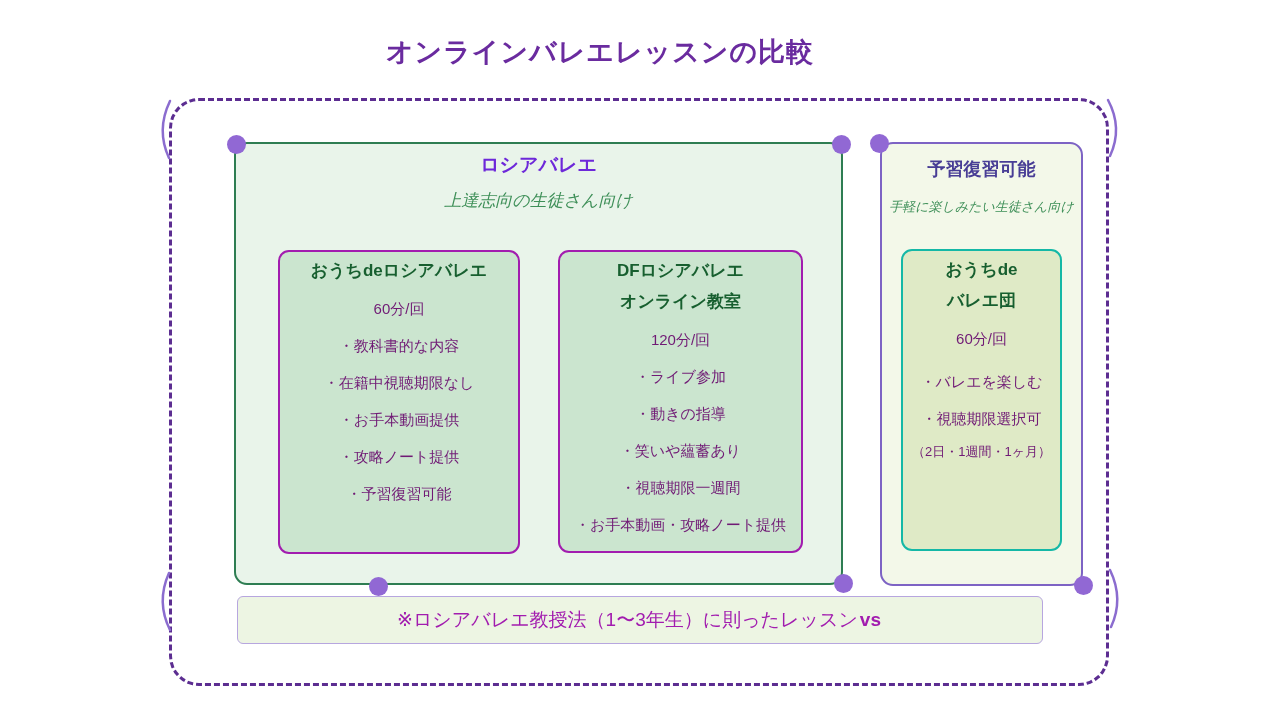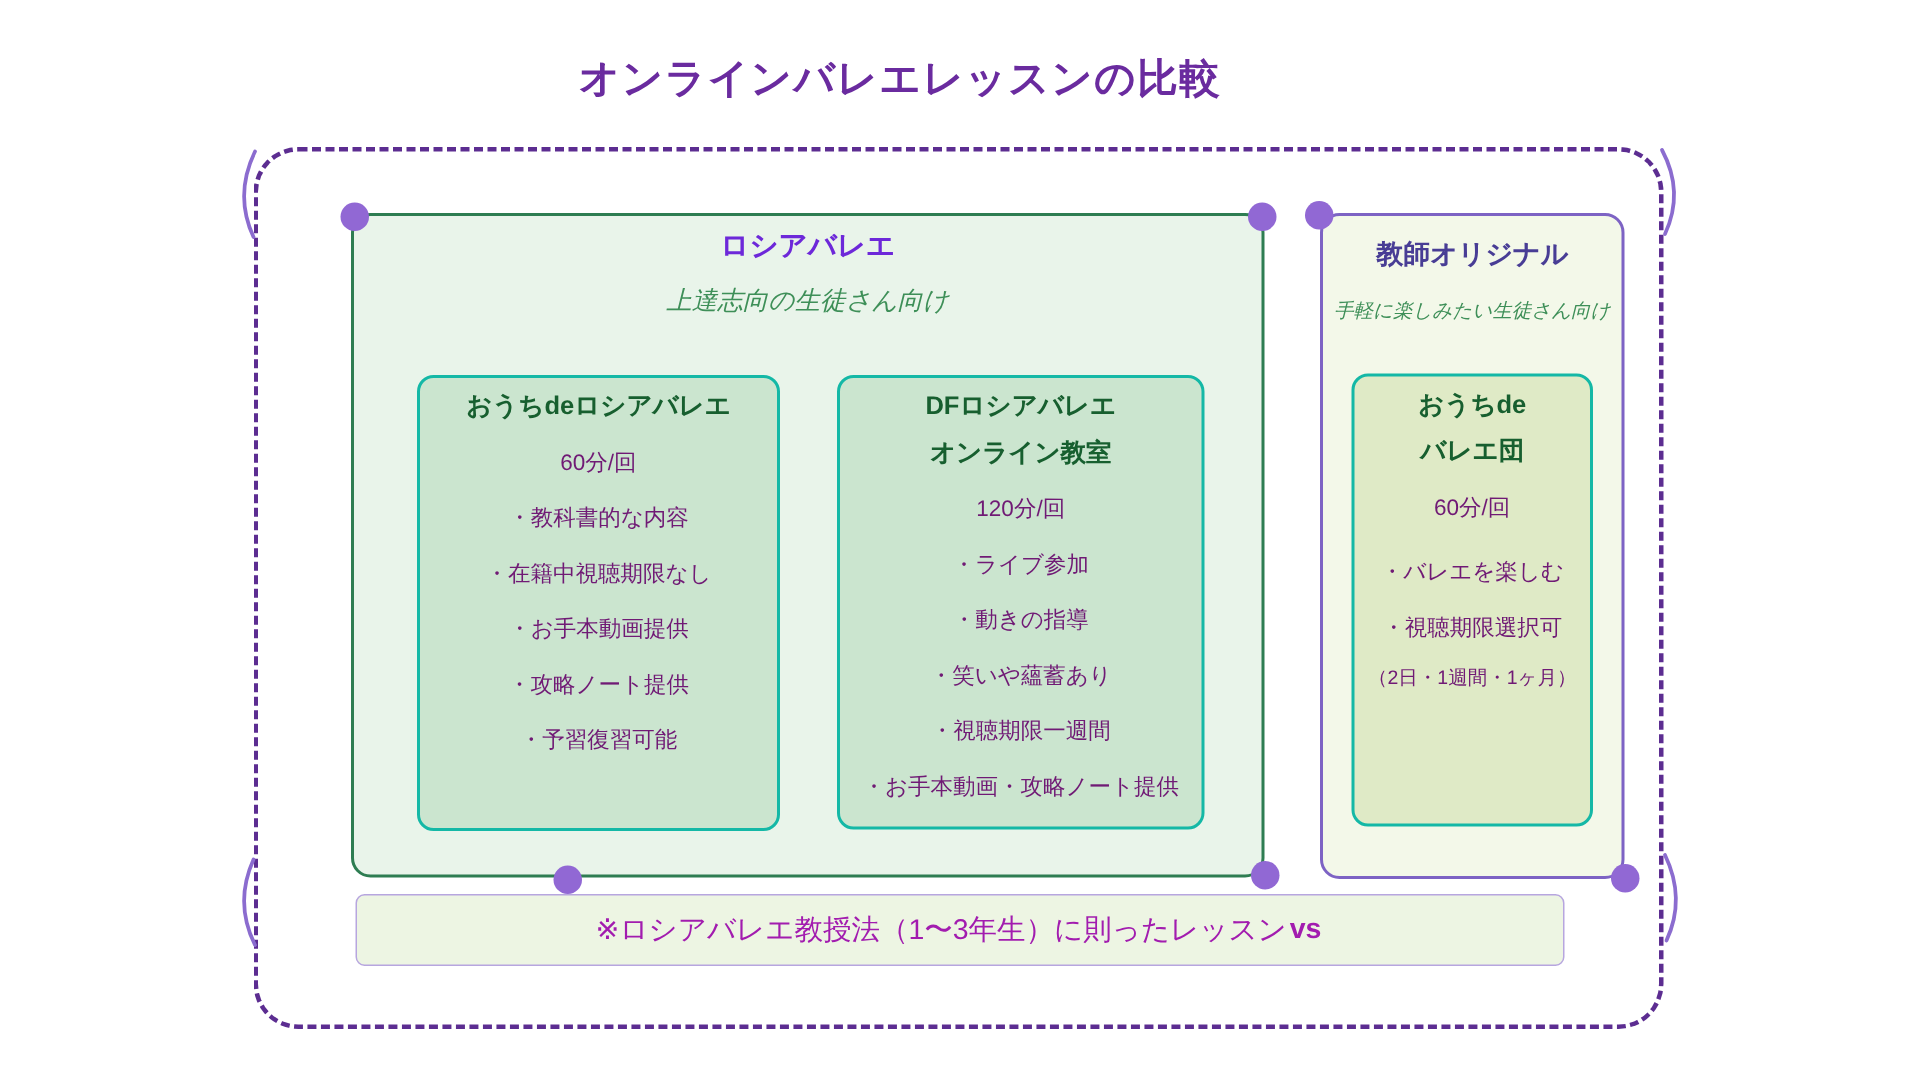--- a/index.html
+++ b/index.html
@@ -91,7 +91,7 @@
   </div>
 
   <section class="group group-purple">
-    <div class="g-title">教師オリジナル</div>
+    <div class="g-title">予習復習可能</div>
     <div class="g-sub">手軽に楽しみたい生徒さん向け</div>
   </section>
 

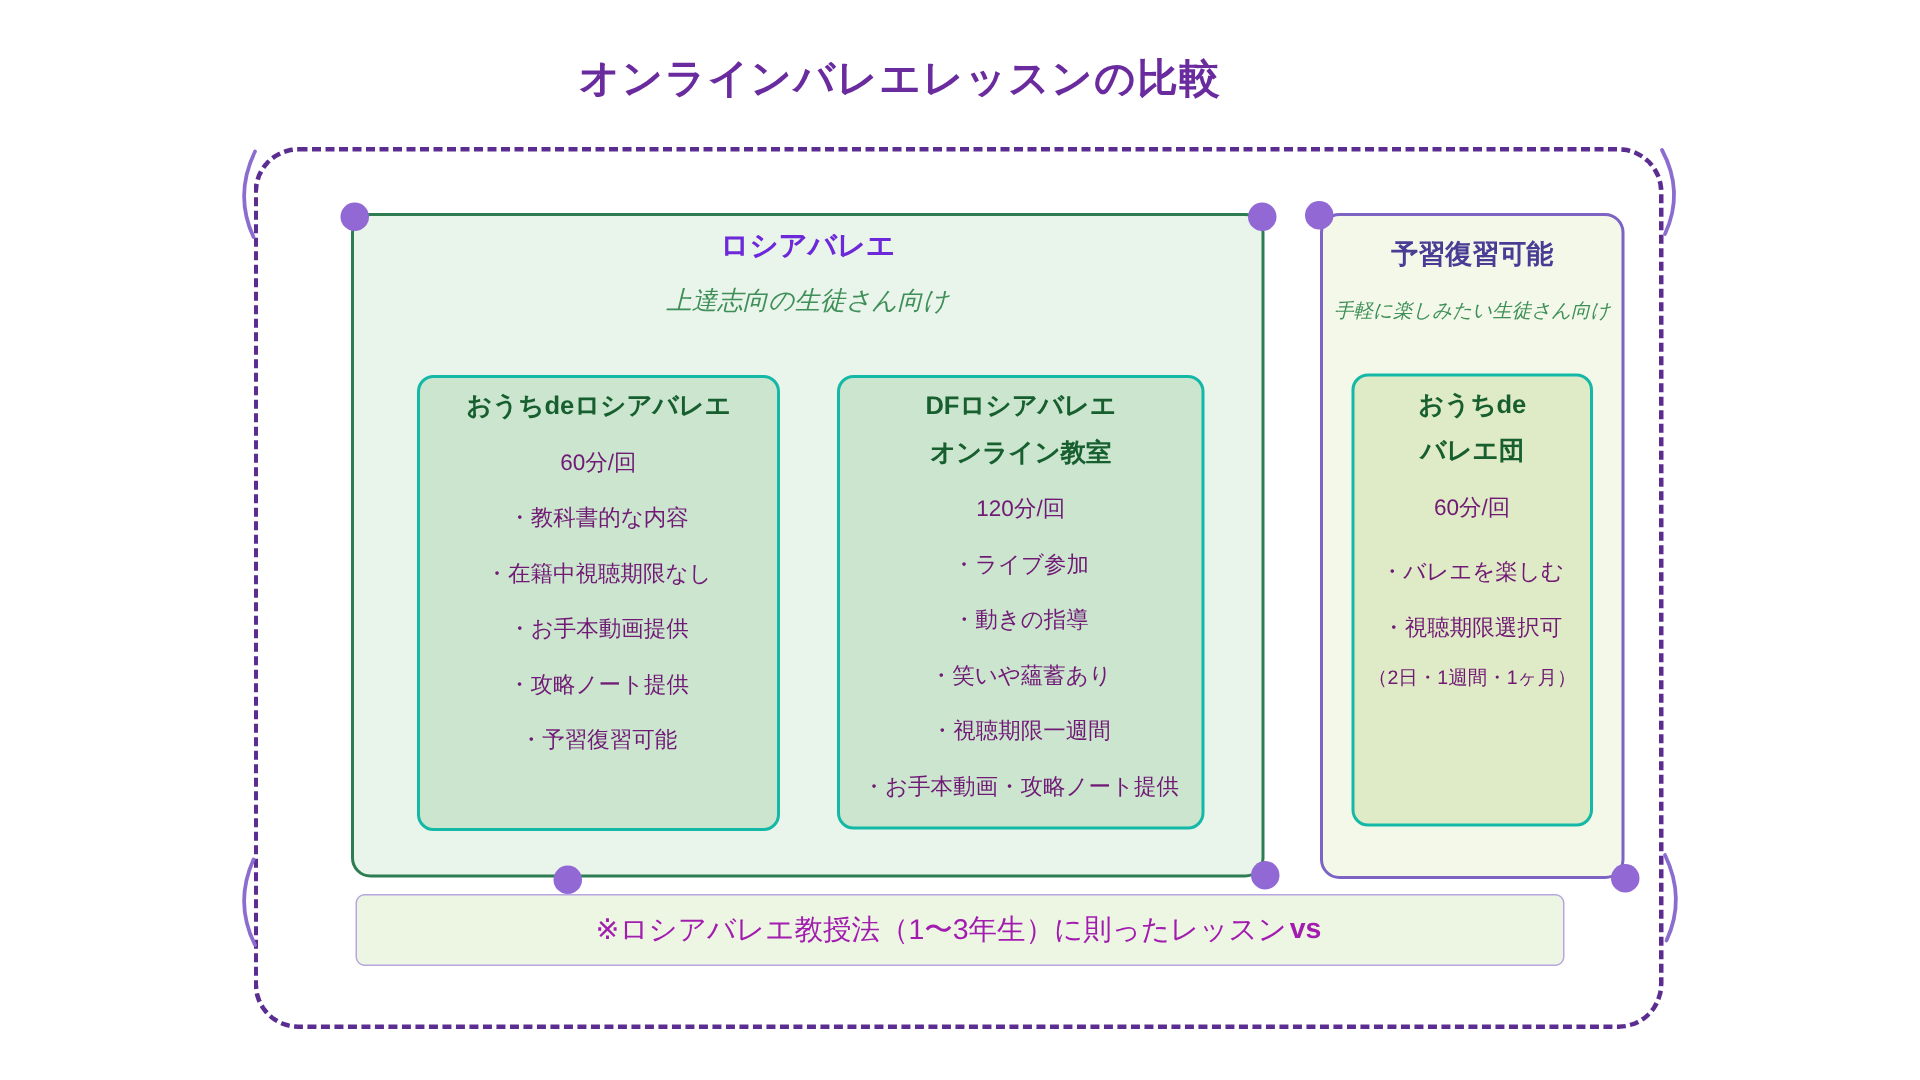--- a/index.html
+++ b/index.html
@@ -23,7 +23,7 @@
 
   .card{position:absolute;box-sizing:border-box;display:flex;flex-direction:column;
         align-items:center;gap:21px;padding-top:10px;border-radius:11px;}
-  .card-green{background:#cbe5cf;border:2px solid #14b8a6;}
+  .card-green{background:#cbe5cf;border:2px solid #a21caf;}
   .card-yellow{background:#dfeac6;border:2px solid #14b8a6;}
   .card-1{left:278px;top:250px;width:242px;height:304px;}
   .card-2{left:558px;top:250px;width:245px;height:303px;}

